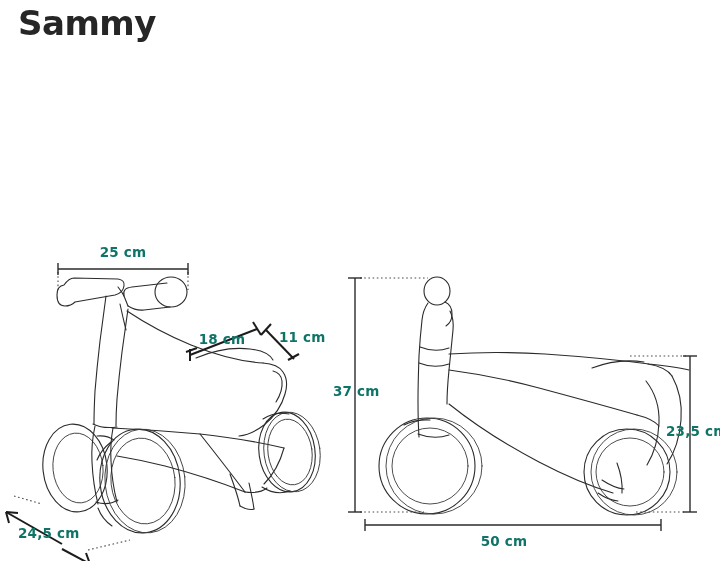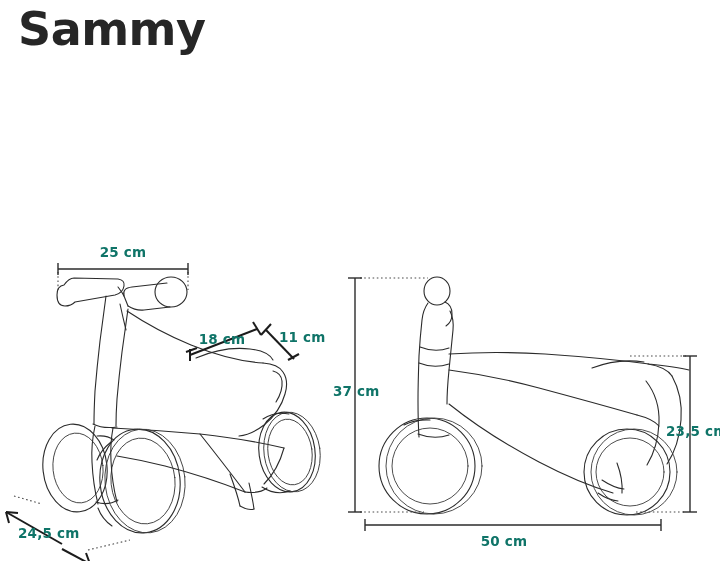--- a/index.html
+++ b/index.html
@@ -19,7 +19,7 @@
     position: absolute;
     left: 18px;
     top: 6px;
-    font-size: 46px;
+    font-size: 34px;
     font-weight: bold;
     letter-spacing: -0.5px;
     color: #262626;

